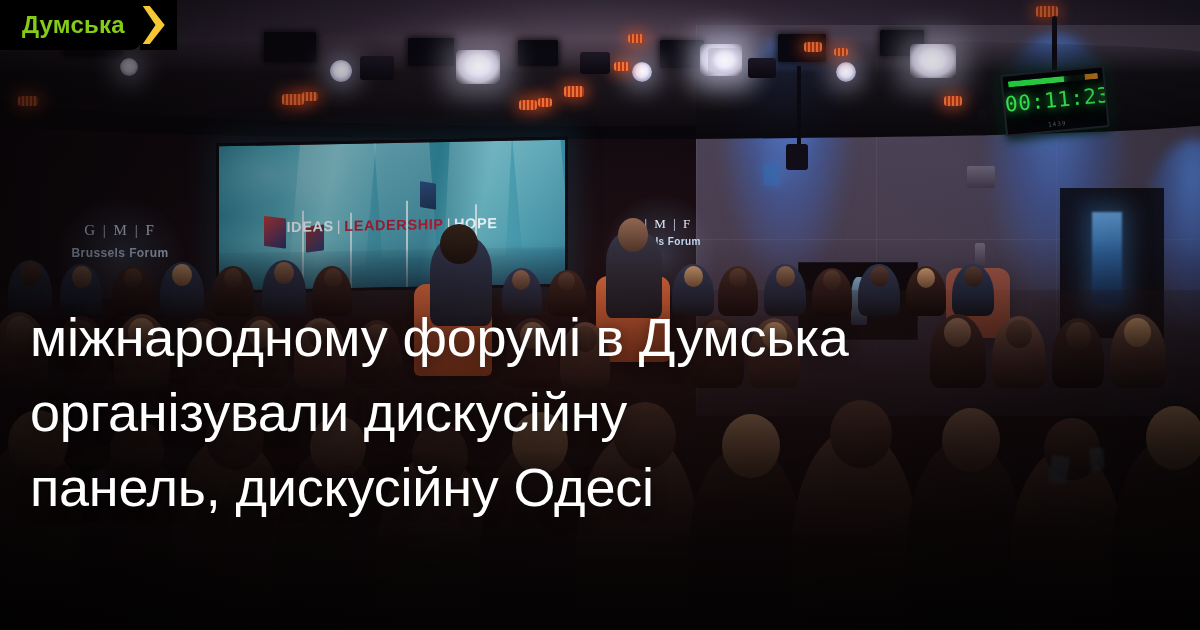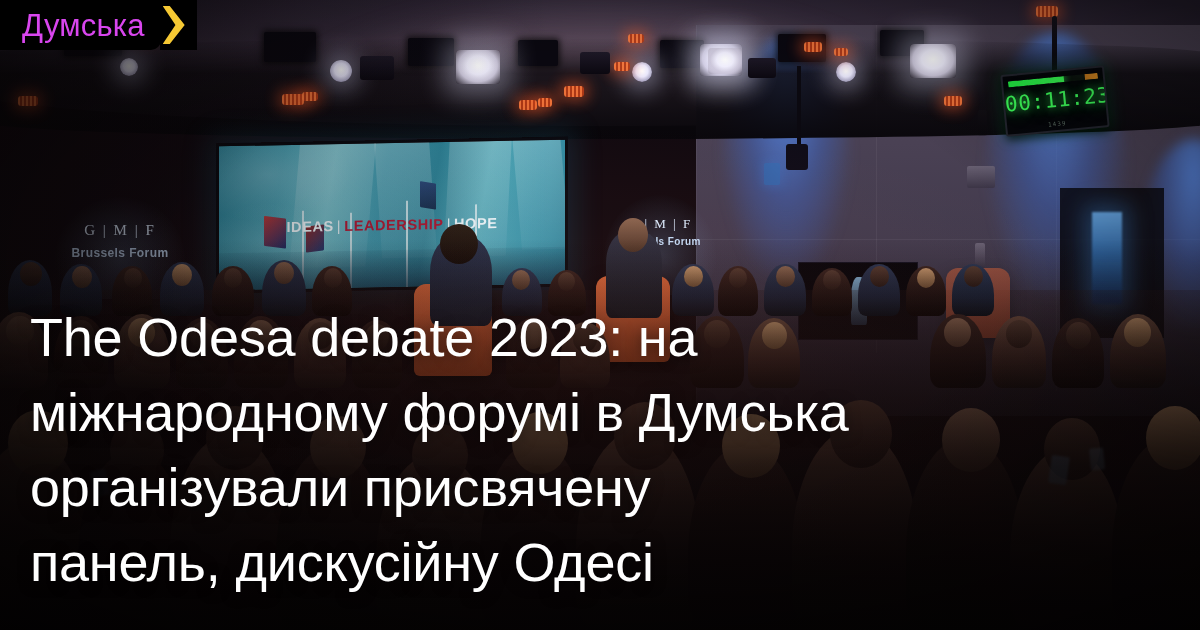--- a/index.html
+++ b/index.html
@@ -282,10 +282,10 @@
     display:flex; align-items:center;
   }
   .logo-text{
-    color:#d946ef;
+    color:#84cc16;
     font-family:"Liberation Sans", sans-serif;
-    font-weight:400;
-    font-size:31px;
+    font-weight:700;
+    font-size:24px;
     line-height:1;
     letter-spacing:.2px;
     white-space:nowrap;

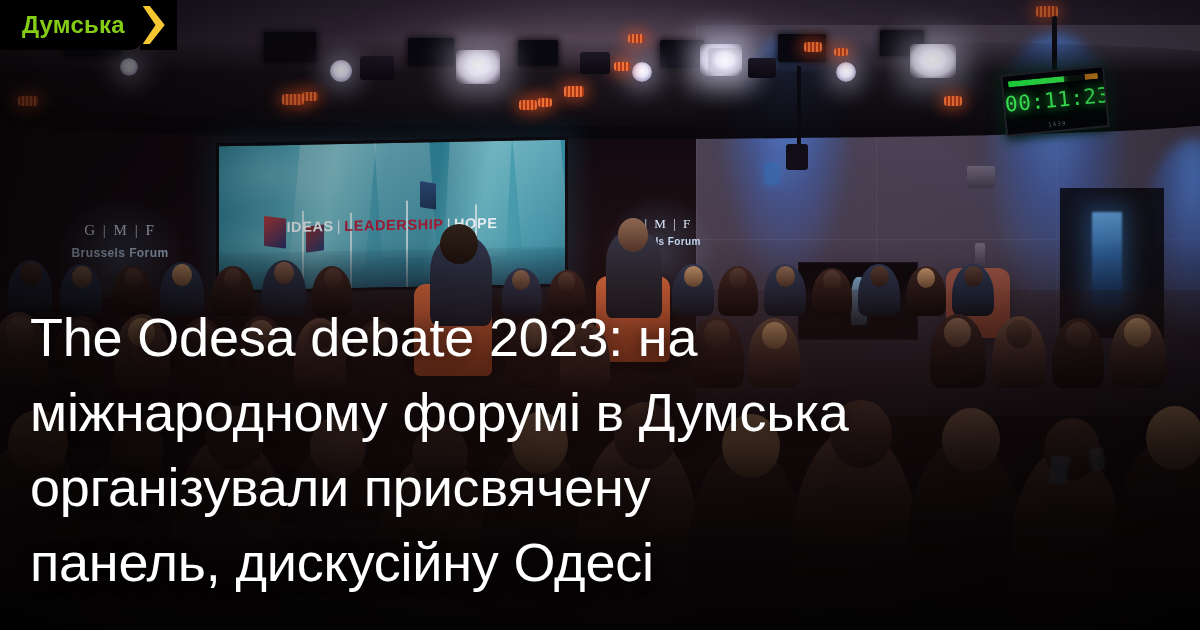--- a/index.html
+++ b/index.html
@@ -559,7 +559,6 @@
   </div>
 
   <h1 class="title">
-    <span>The Odesa debate 2023: на</span>
     <span>міжнародному форумі в Думська</span>
     <span>організували присвячену</span>
     <span>панель, дискусійну Одесі</span>

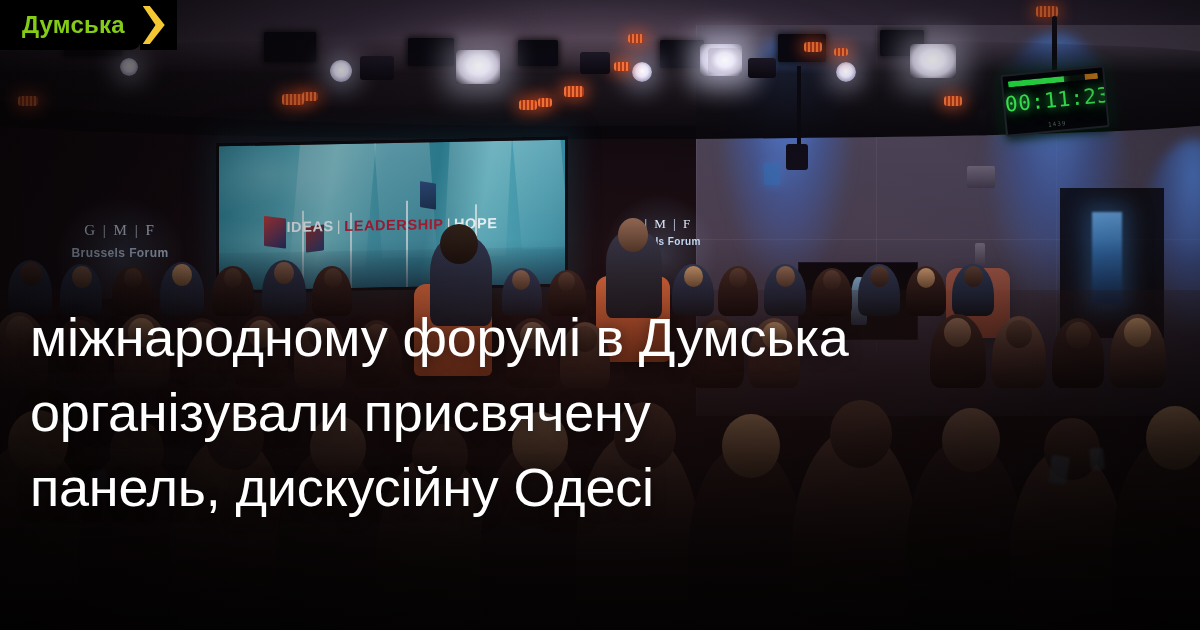--- a/index.html
+++ b/index.html
@@ -560,7 +560,7 @@
 
   <h1 class="title">
     <span>міжнародному форумі в Думська</span>
-    <span>організували присвячену</span>
+    <span>організували дискусійну</span>
     <span>панель, дискусійну Одесі</span>
   </h1>
 

